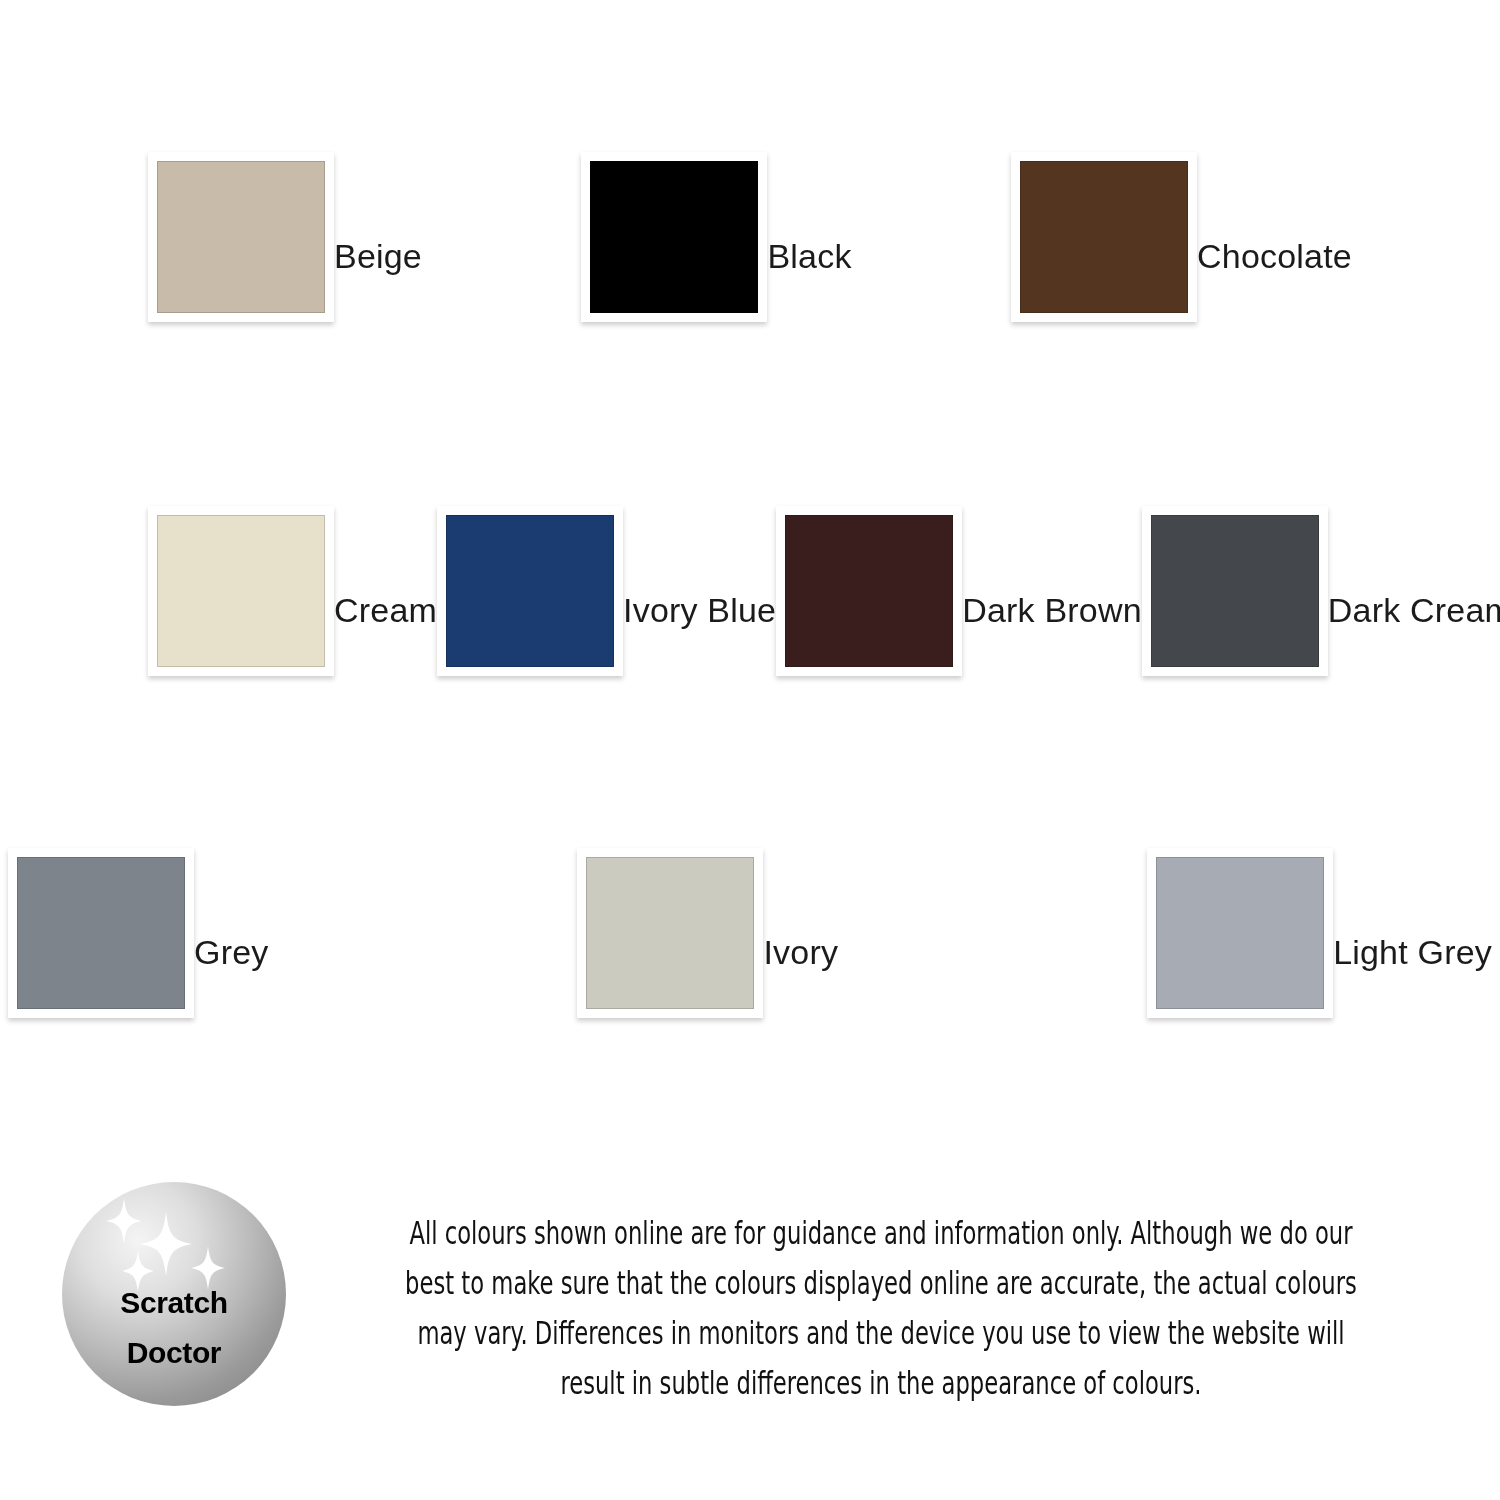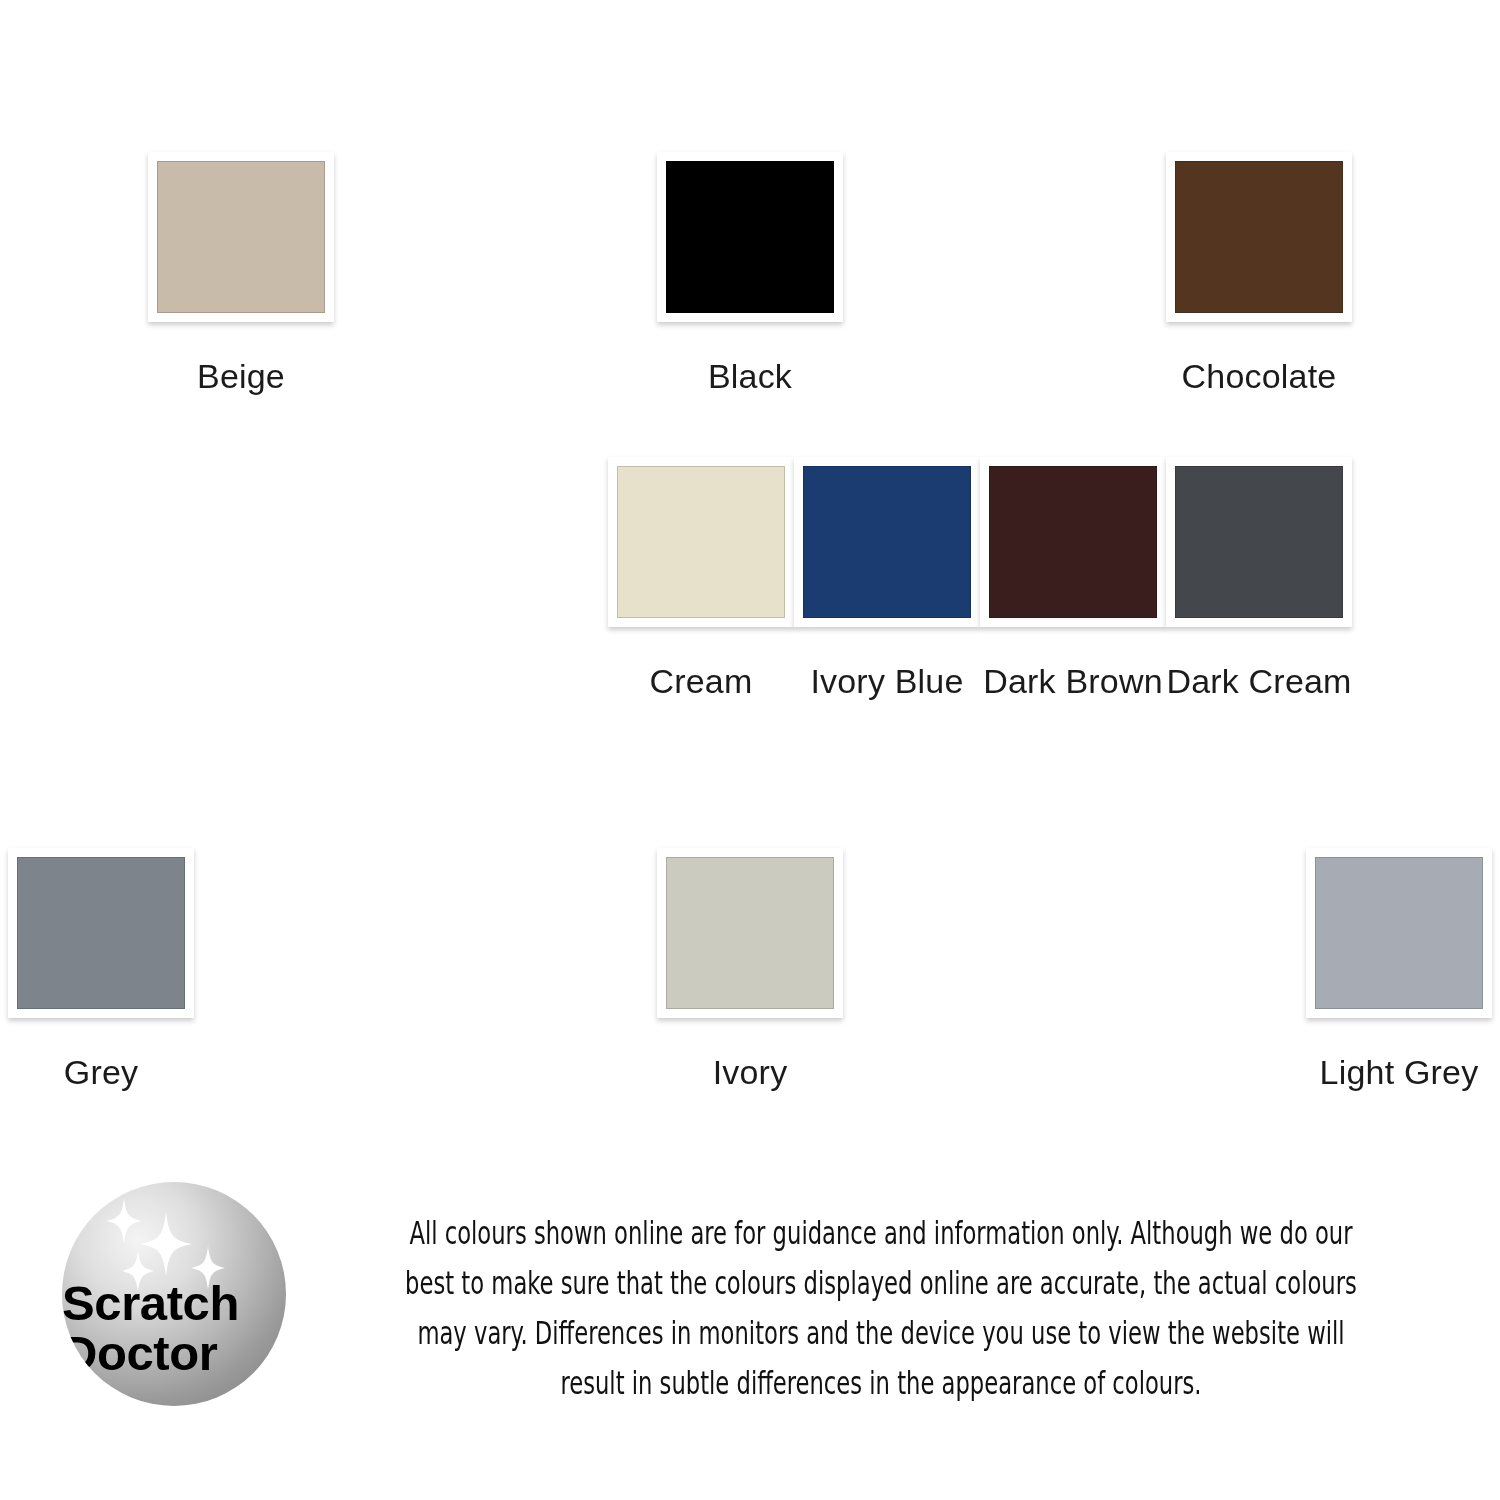--- a/index.html
+++ b/index.html
@@ -34,7 +34,7 @@
 
   .swatch-cell {
     display: flex;
-    flex-direction: column;
+    flex-direction: row;
     align-items: center;
   }
 

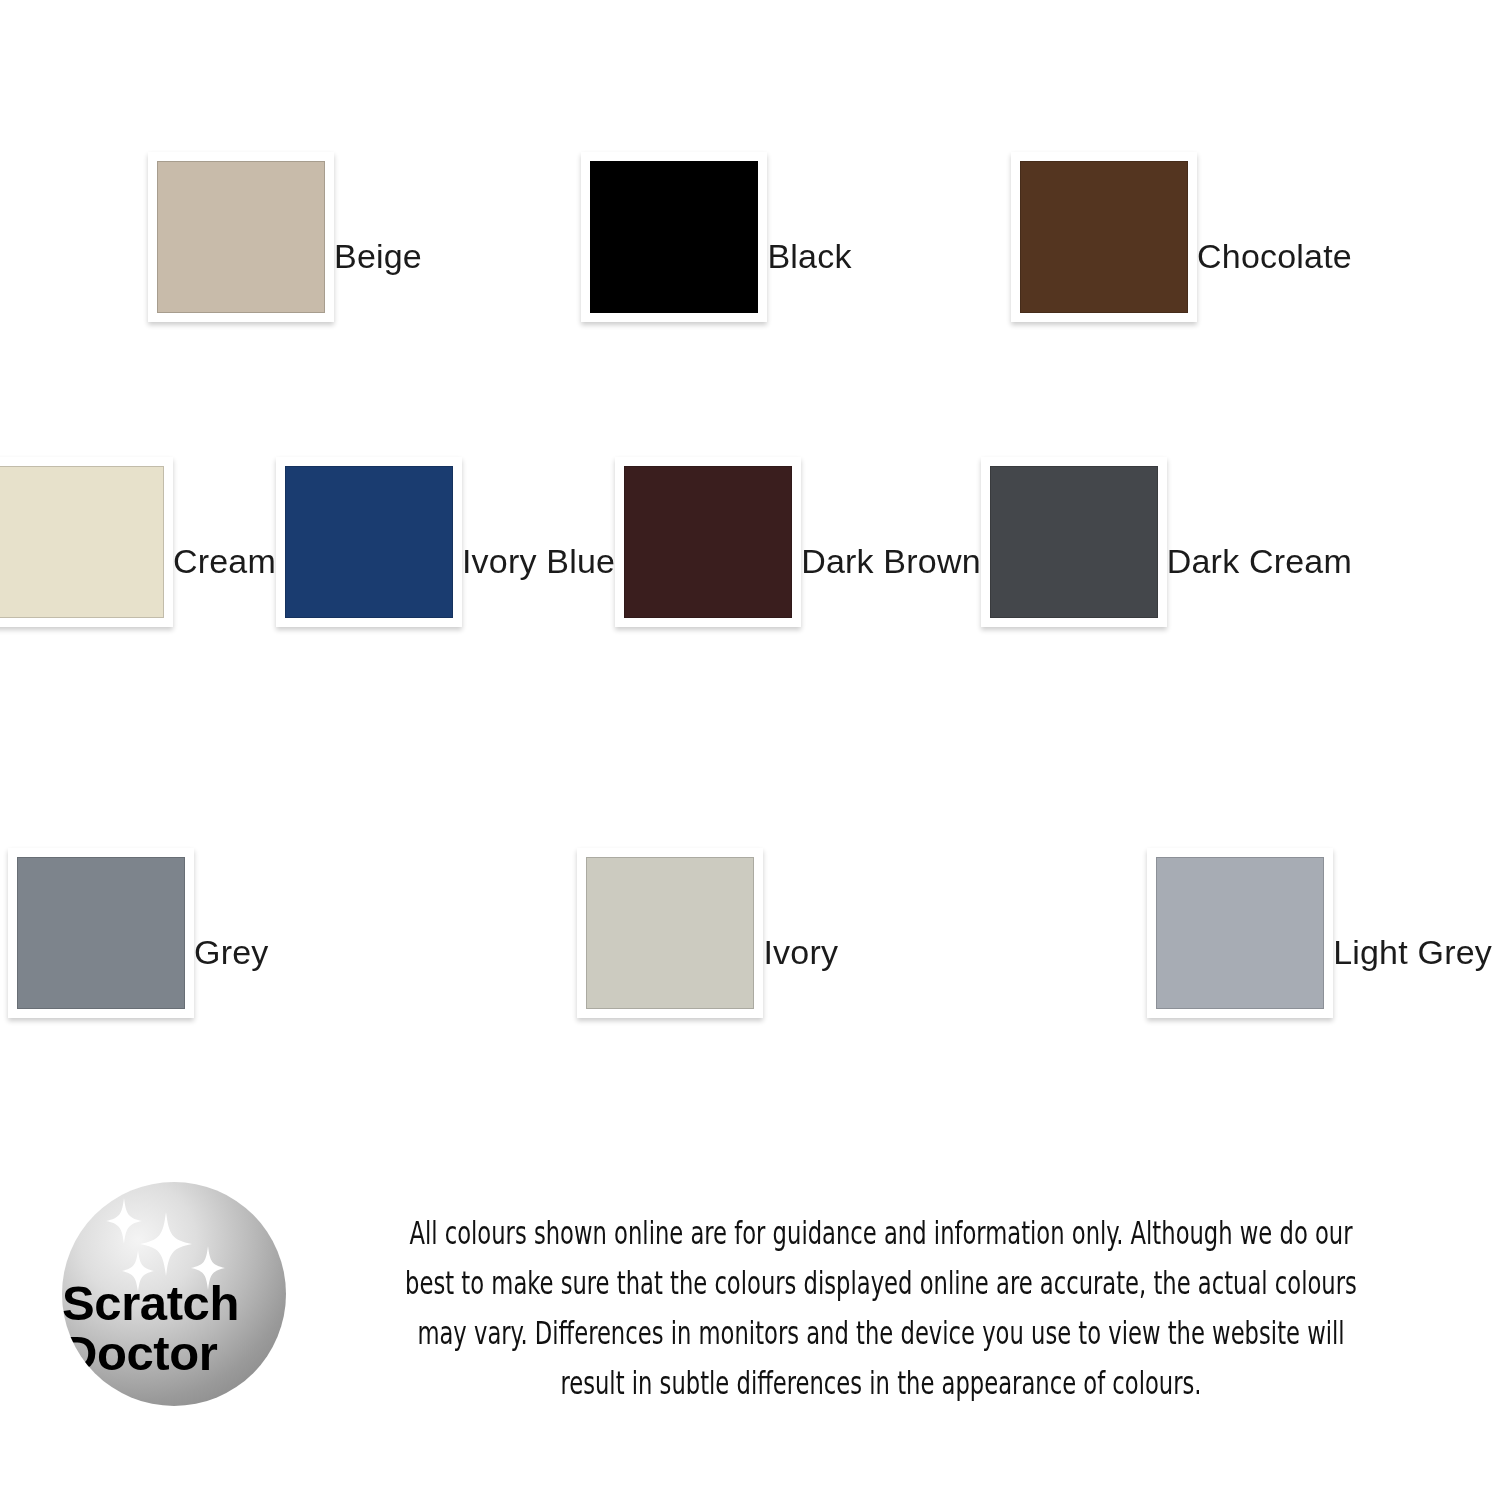--- a/index.html
+++ b/index.html
@@ -29,7 +29,7 @@
     width: 100%;
   }
   .swatch-row.row-top    { top: 152px;  left: 0; padding: 0 148px; box-sizing: border-box; justify-content: space-between; }
-  .swatch-row.row-middle { top: 457px;  left: 0; padding: 0 148px; box-sizing: border-box; justify-content: flex-end; }
+  .swatch-row.row-middle { top: 506px;  left: 0; padding: 0 148px; box-sizing: border-box; justify-content: flex-start; }
   .swatch-row.row-bottom { top: 848px;  left: 0; padding: 0 8px;   box-sizing: border-box; justify-content: space-between; }
 
   .swatch-cell {

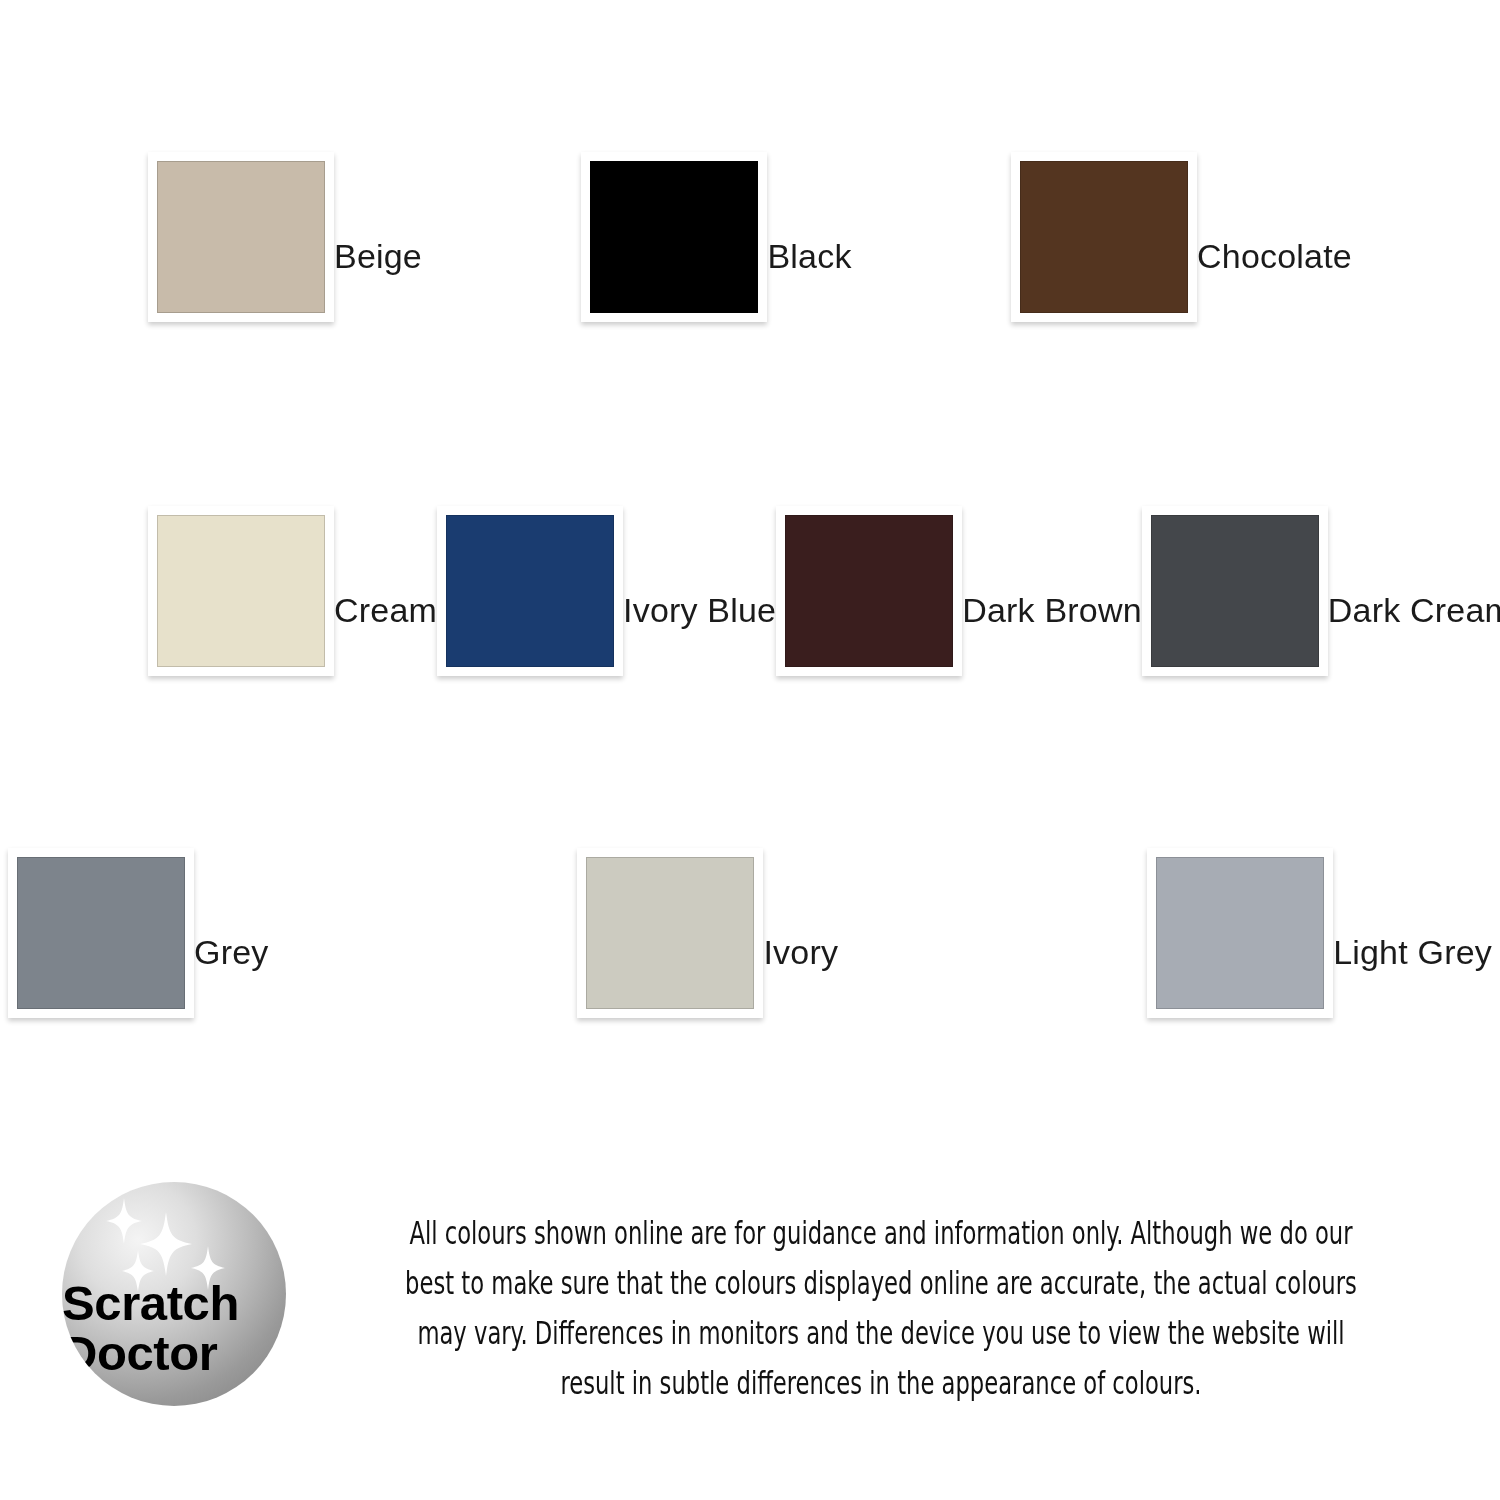--- a/index.html
+++ b/index.html
@@ -100,9 +100,10 @@
     left: 0;
     top: 96px;
     width: 224px;
+    text-align: center;
     color: #000000;
     font-weight: 700;
-    font-size: 49px;
+    font-size: 30px;
     line-height: 50px;
     letter-spacing: -0.4px;
   }

